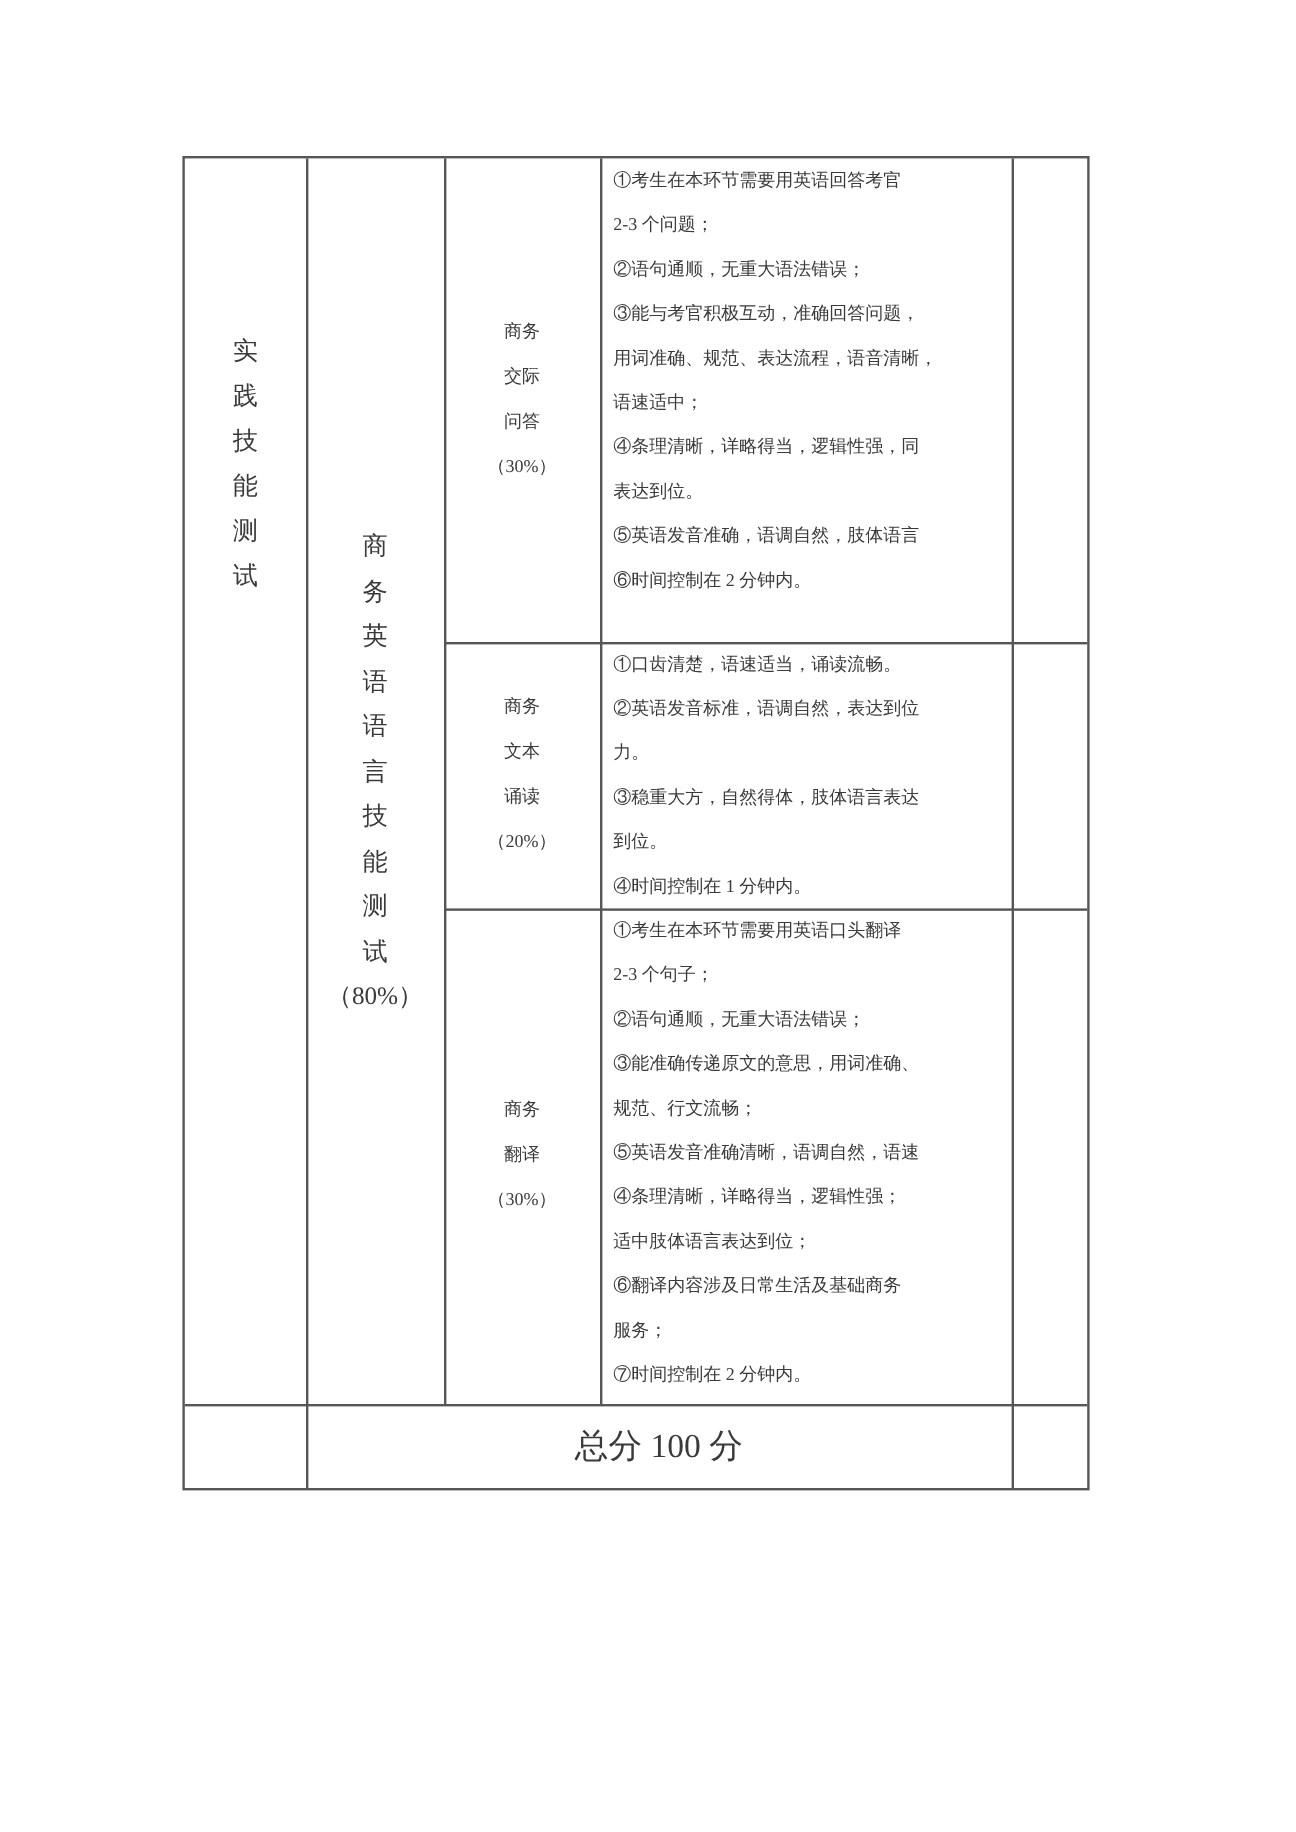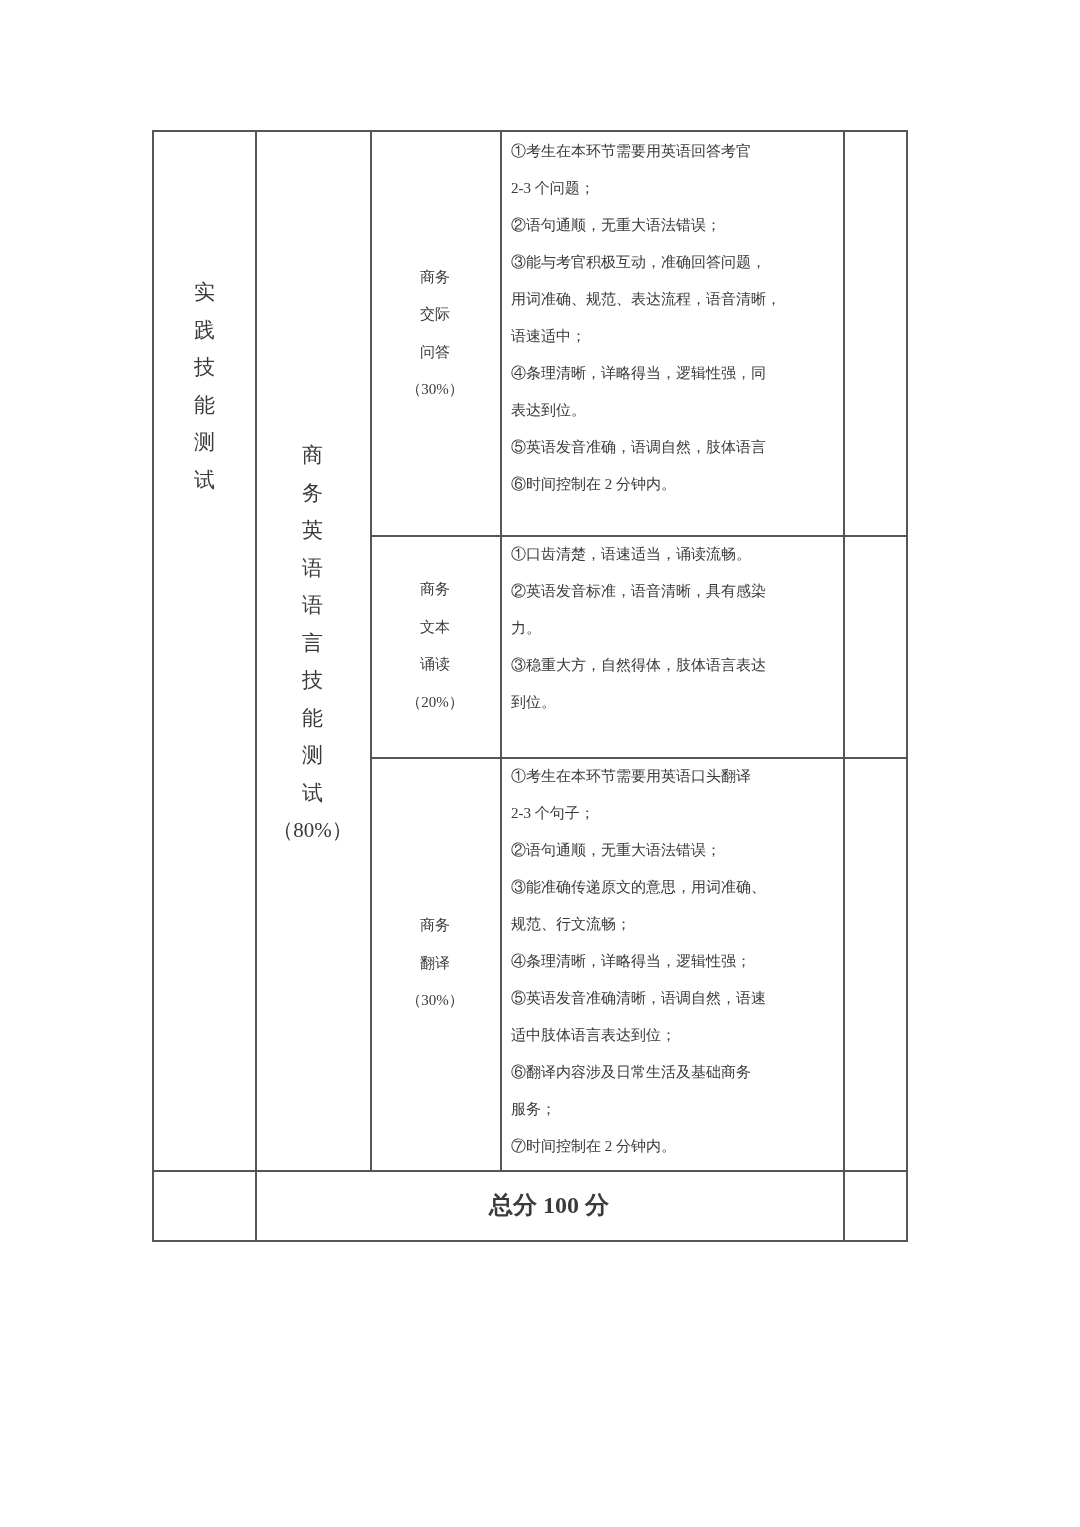--- a/index.html
+++ b/index.html
@@ -164,7 +164,7 @@
       </div>
     <div class="cell criteria cr2">
         <div>①口齿清楚，语速适当，诵读流畅。</div>
-        <div>②英语发音标准，语音清晰，具有感染</div>
+        <div>②英语发音标准，语调自然，表达到位</div>
         <div>力。</div>
         <div>③稳重大方，自然得体，肢体语言表达</div>
         <div>到位。</div>

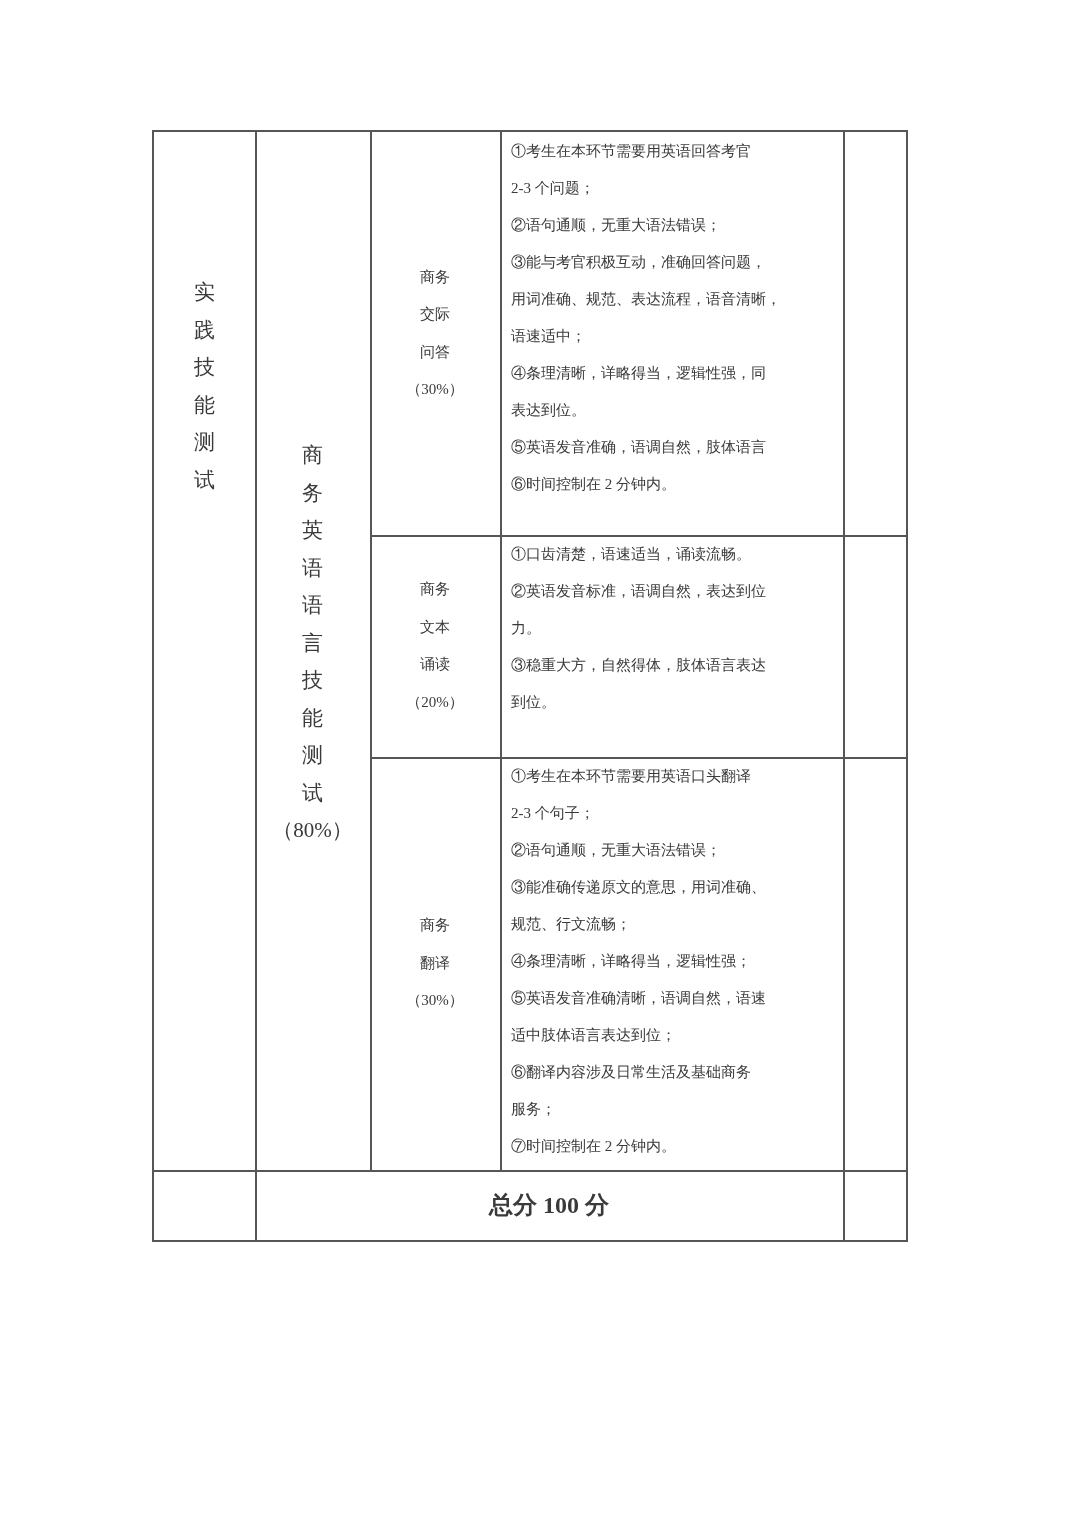--- a/index.html
+++ b/index.html
@@ -168,6 +168,7 @@
         <div>力。</div>
         <div>③稳重大方，自然得体，肢体语言表达</div>
         <div>到位。</div>
+        <div>④时间控制在 1 分钟内。</div>
       </div>
     <div class="cell criteria cr3">
         <div>①考生在本环节需要用英语口头翻译</div>

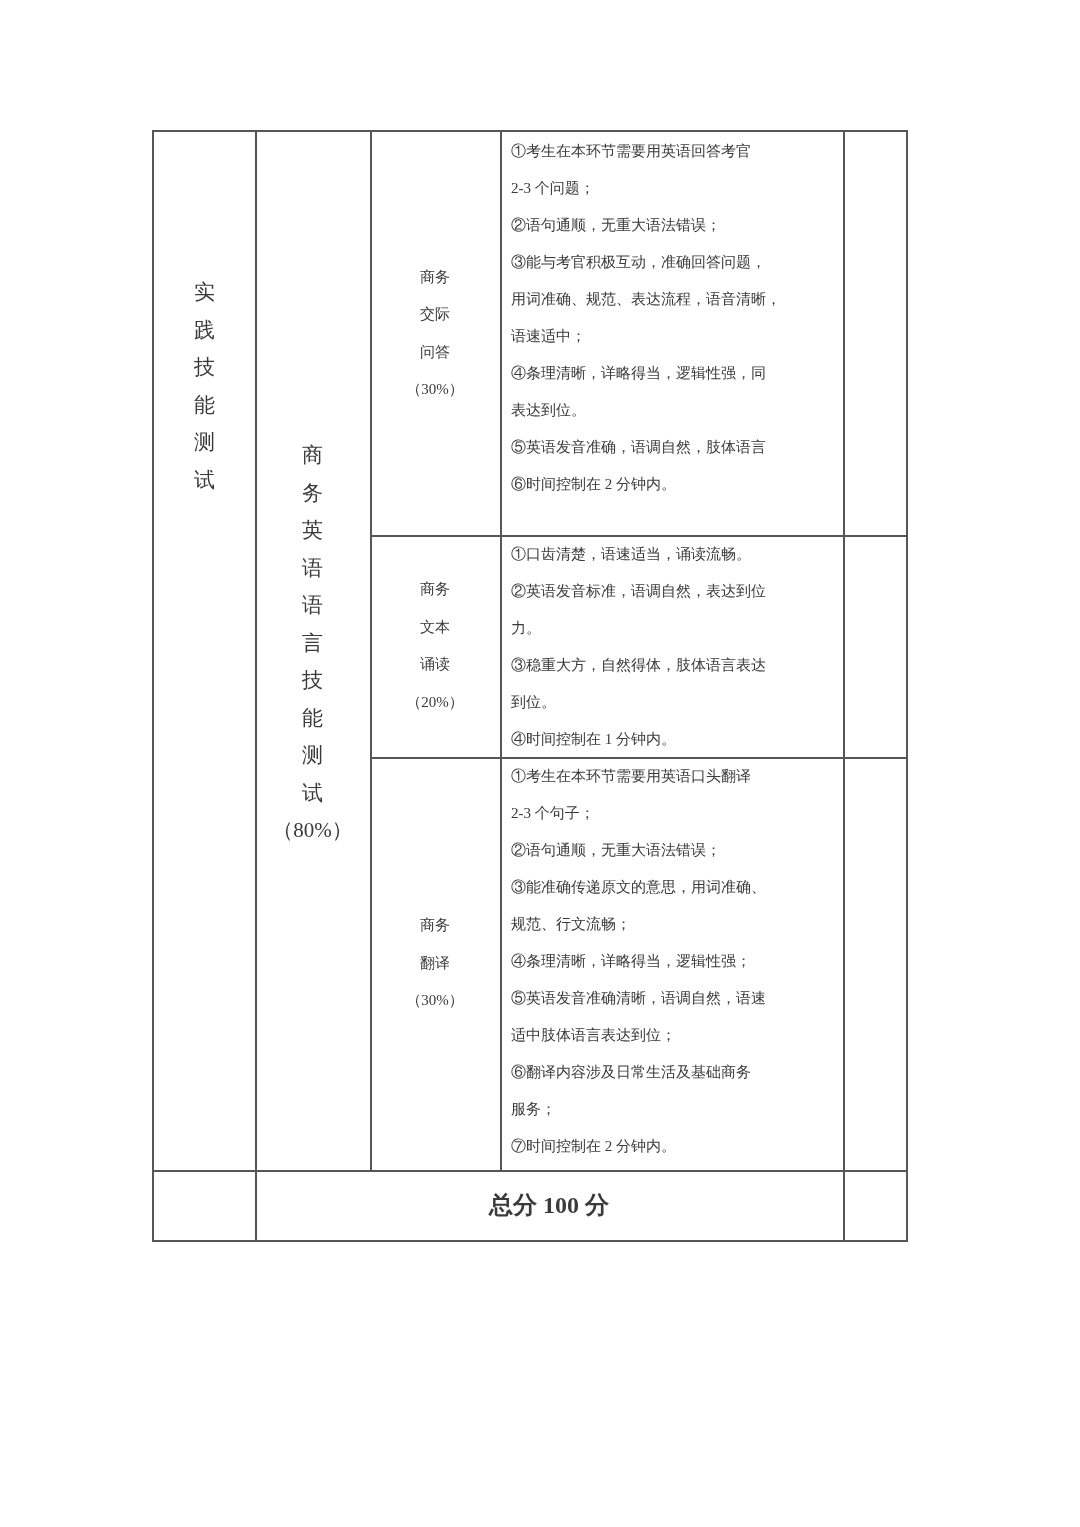--- a/index.html
+++ b/index.html
@@ -176,8 +176,8 @@
         <div>②语句通顺，无重大语法错误；</div>
         <div>③能准确传递原文的意思，用词准确、</div>
         <div>规范、行文流畅；</div>
+        <div>⑤英语发音准确清晰，语调自然，语速</div>
         <div>④条理清晰，详略得当，逻辑性强；</div>
-        <div>⑤英语发音准确清晰，语调自然，语速</div>
         <div>适中肢体语言表达到位；</div>
         <div>⑥翻译内容涉及日常生活及基础商务</div>
         <div>服务；</div>

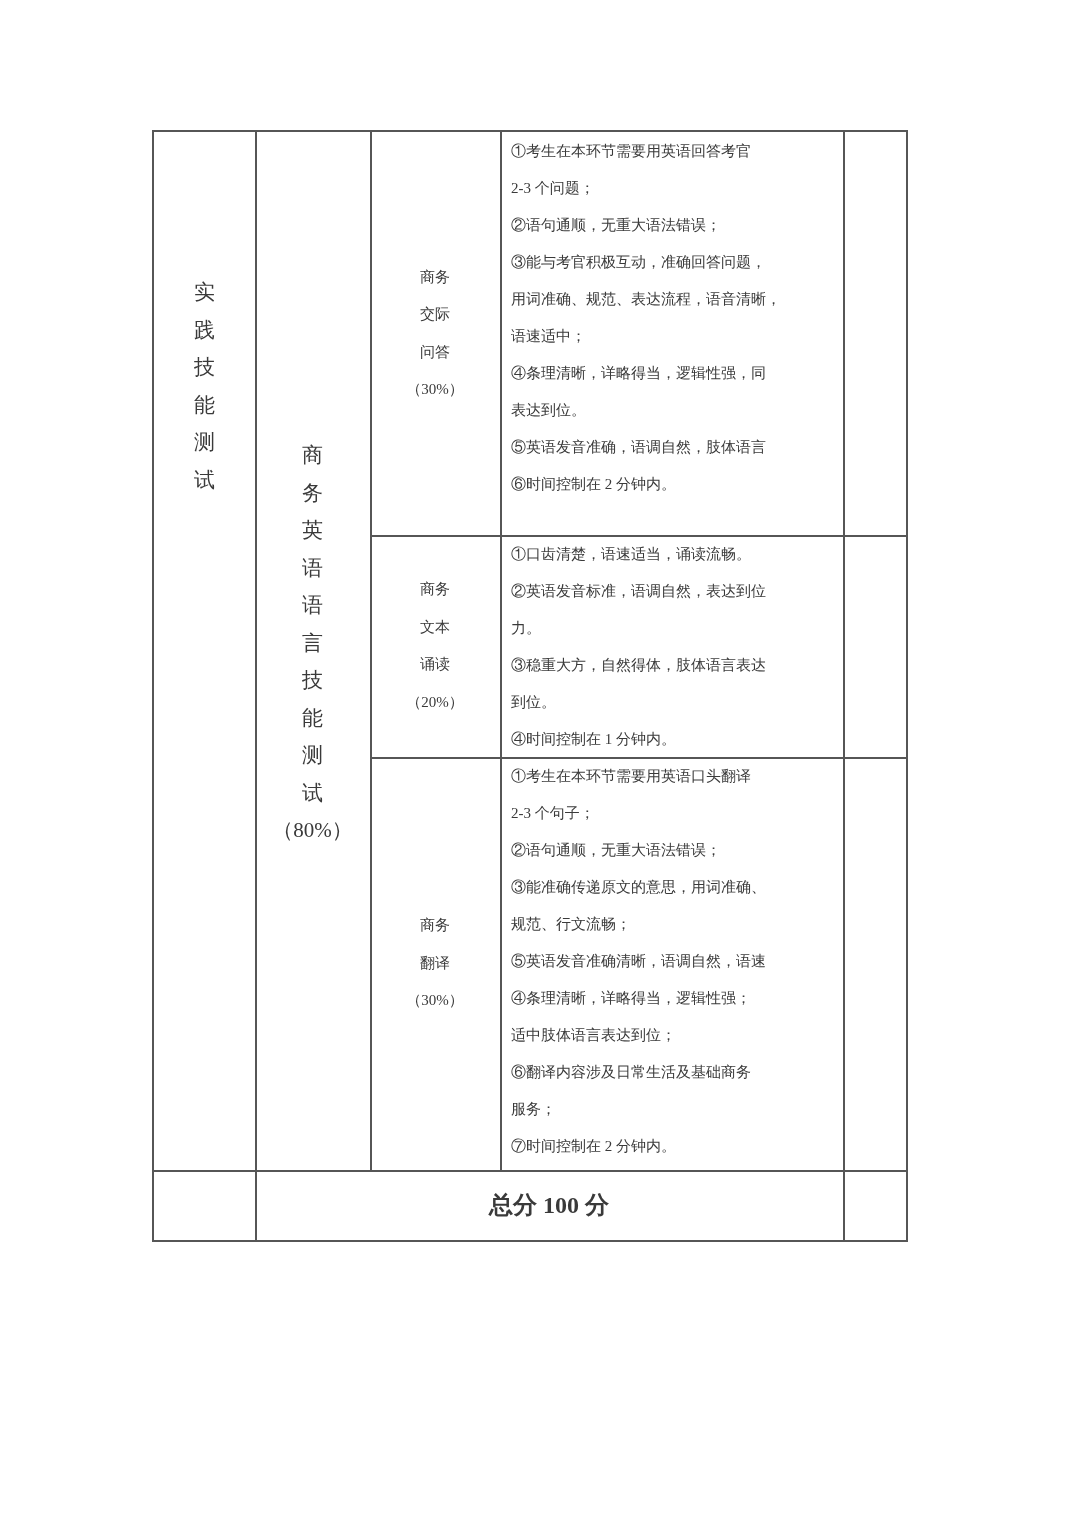--- a/index.html
+++ b/index.html
@@ -91,8 +91,8 @@
     display: flex;
     align-items: center;
     justify-content: center;
-    font-weight: bold;
-    font-size: 24px;
+    font-weight: normal;
+    font-size: 28px;
   }
 </style>
 </head>

